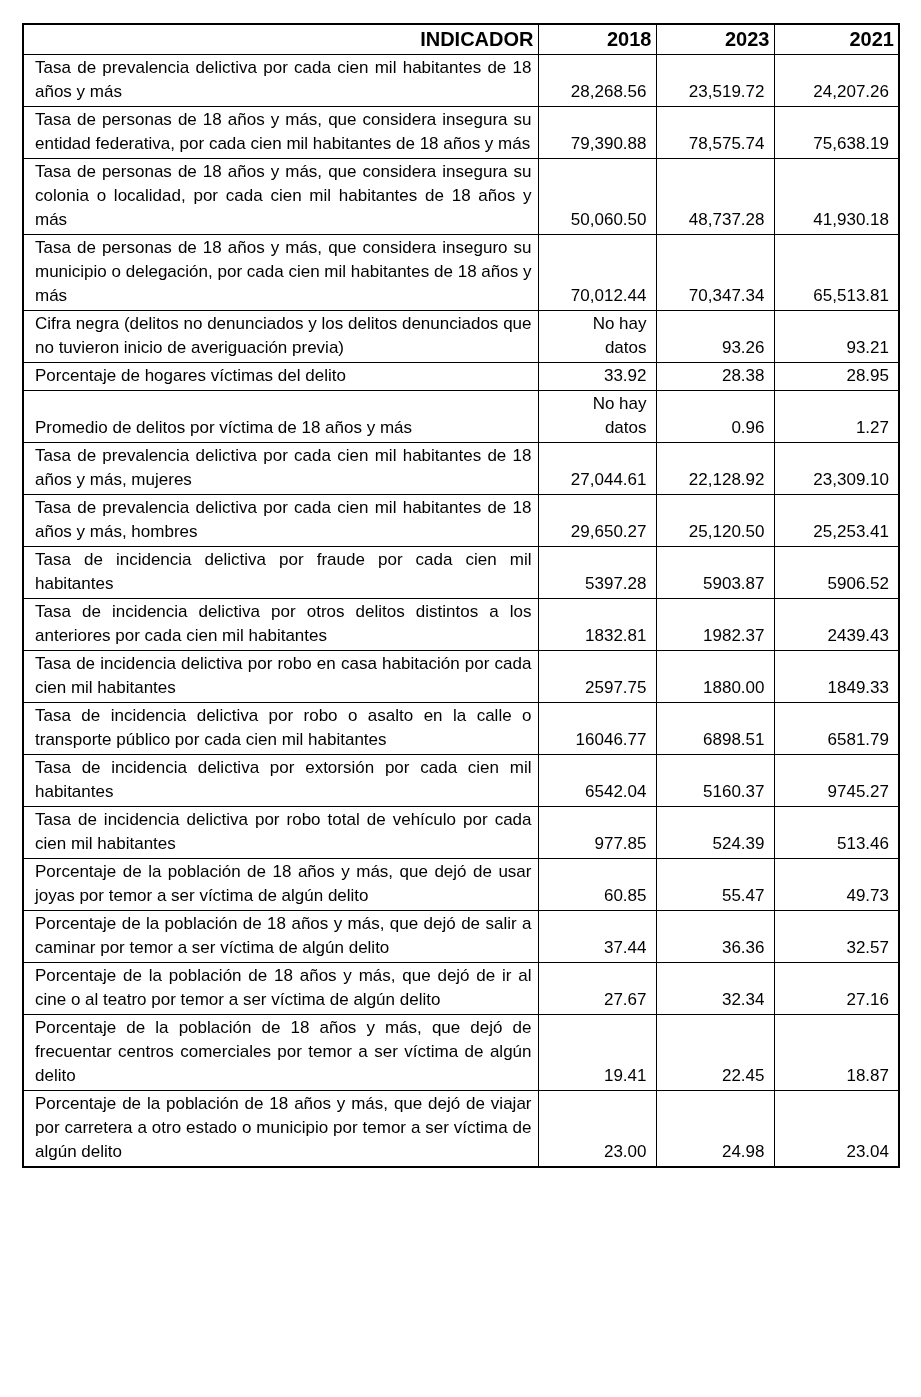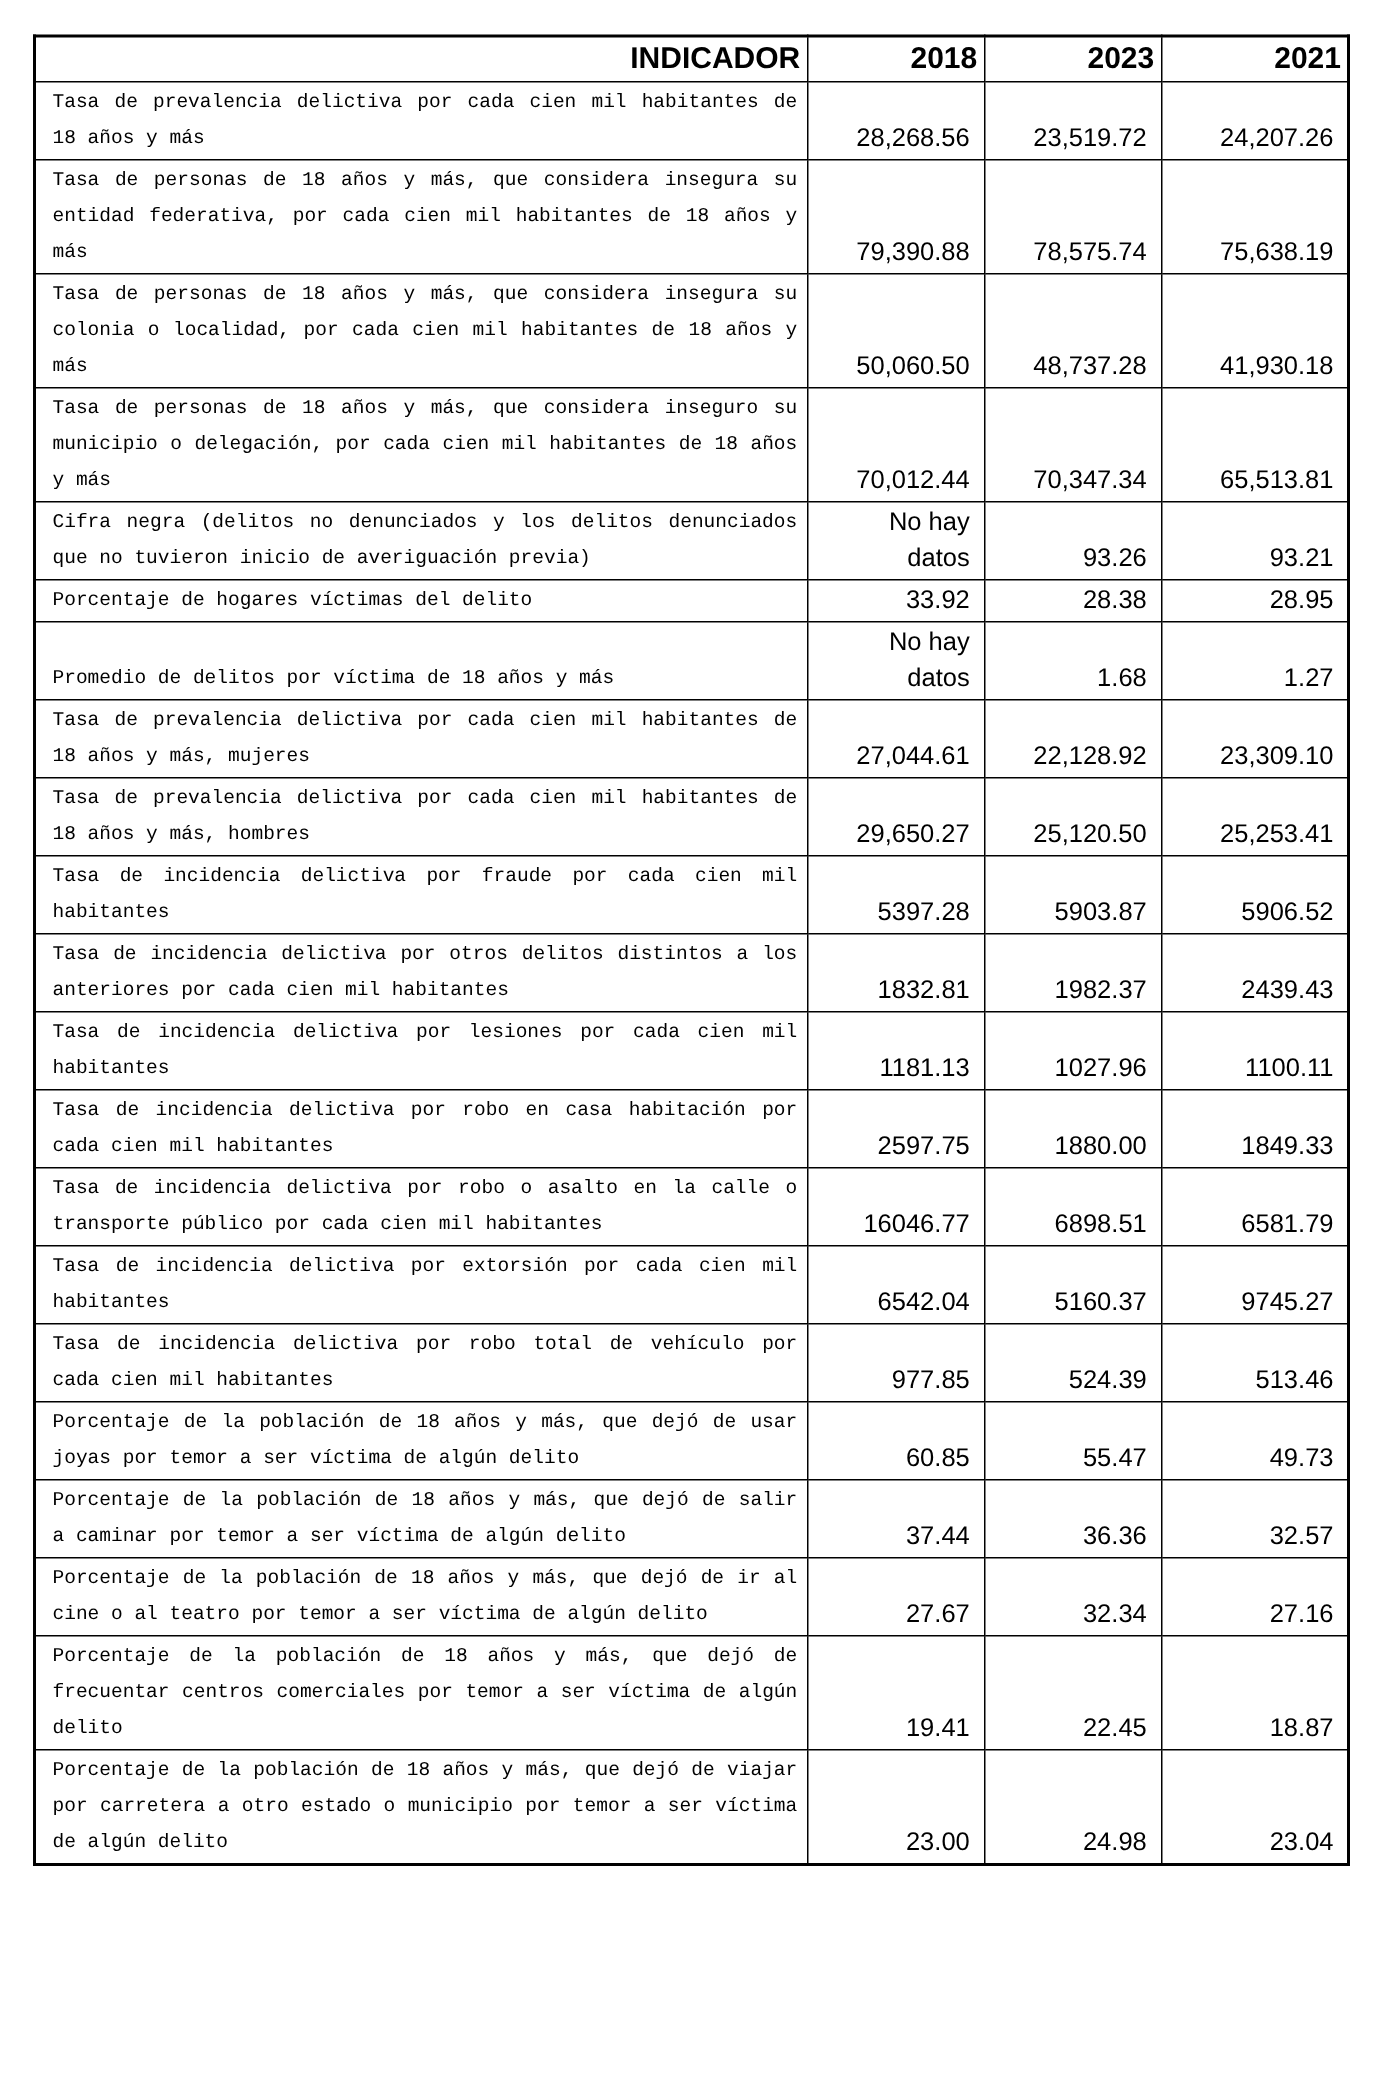--- a/index.html
+++ b/index.html
@@ -37,13 +37,12 @@
     padding: 2px 4px 3px 4px;
   }
   td.label {
-    font-size: 13px;
+    font-size: 17px;
     line-height: 24px;
     text-align: justify;
     vertical-align: bottom;
     padding: 1px 6px 2px 11px;
     hyphens: none;
-    font-family: Liberation Mono, monospace;
   }
   td.num {
     font-size: 17px;

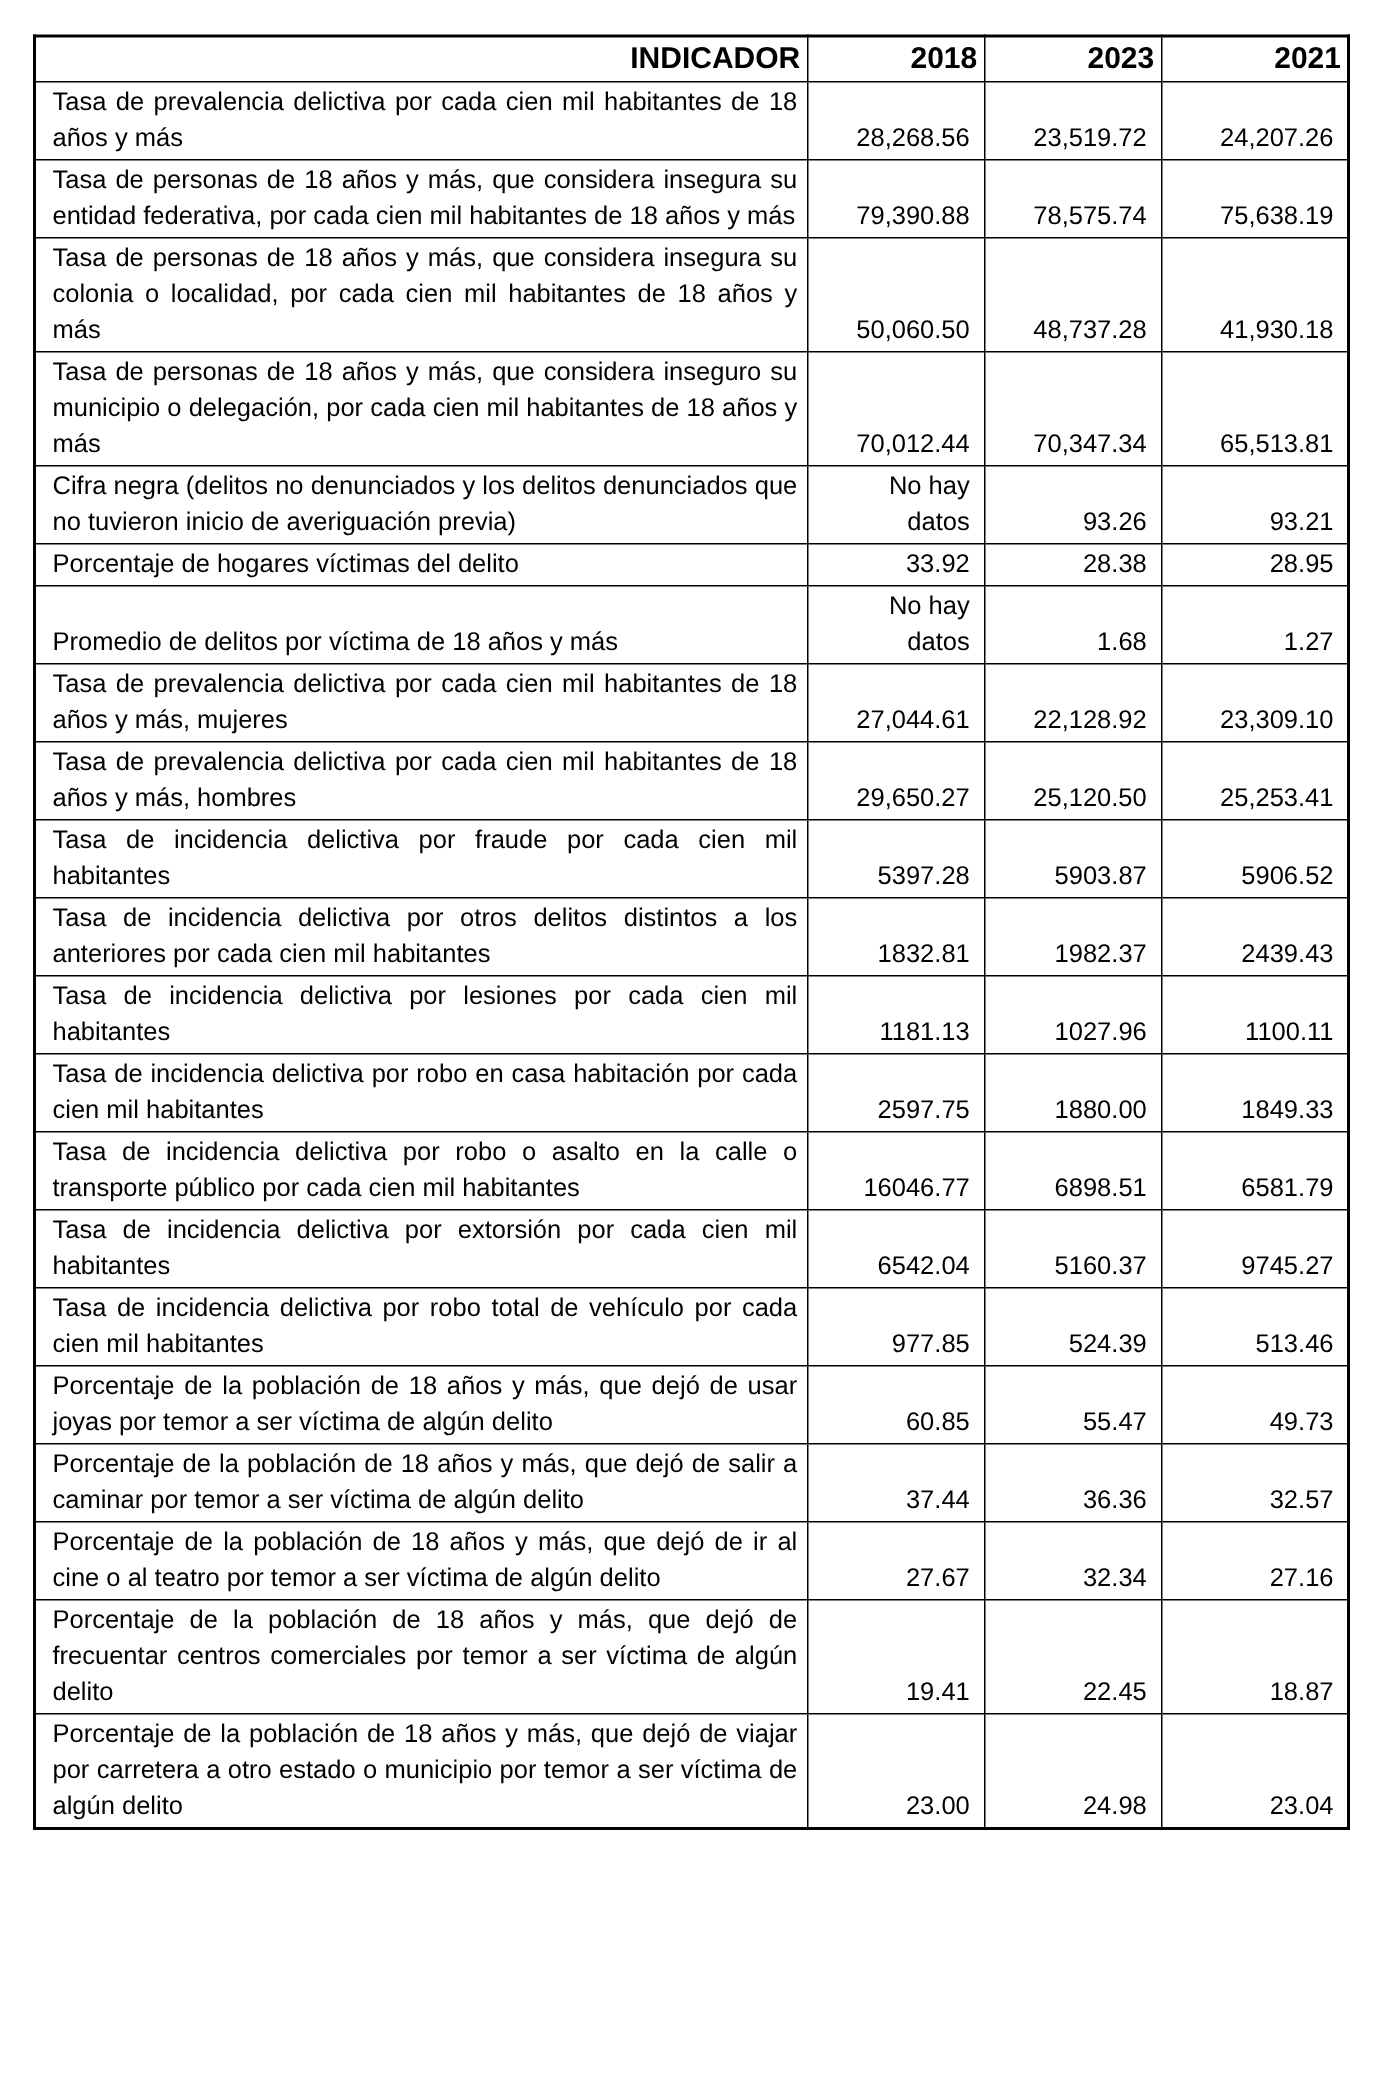--- a/index.html
+++ b/index.html
@@ -114,7 +114,7 @@
         <tr>
           <td class="label">Promedio de delitos por víctima de 18 años y más</td>
           <td class="num">No hay datos</td>
-          <td class="num">1.68</td>
+          <td class="num">0.96</td>
           <td class="num">1.27</td>
         </tr>
         <tr>

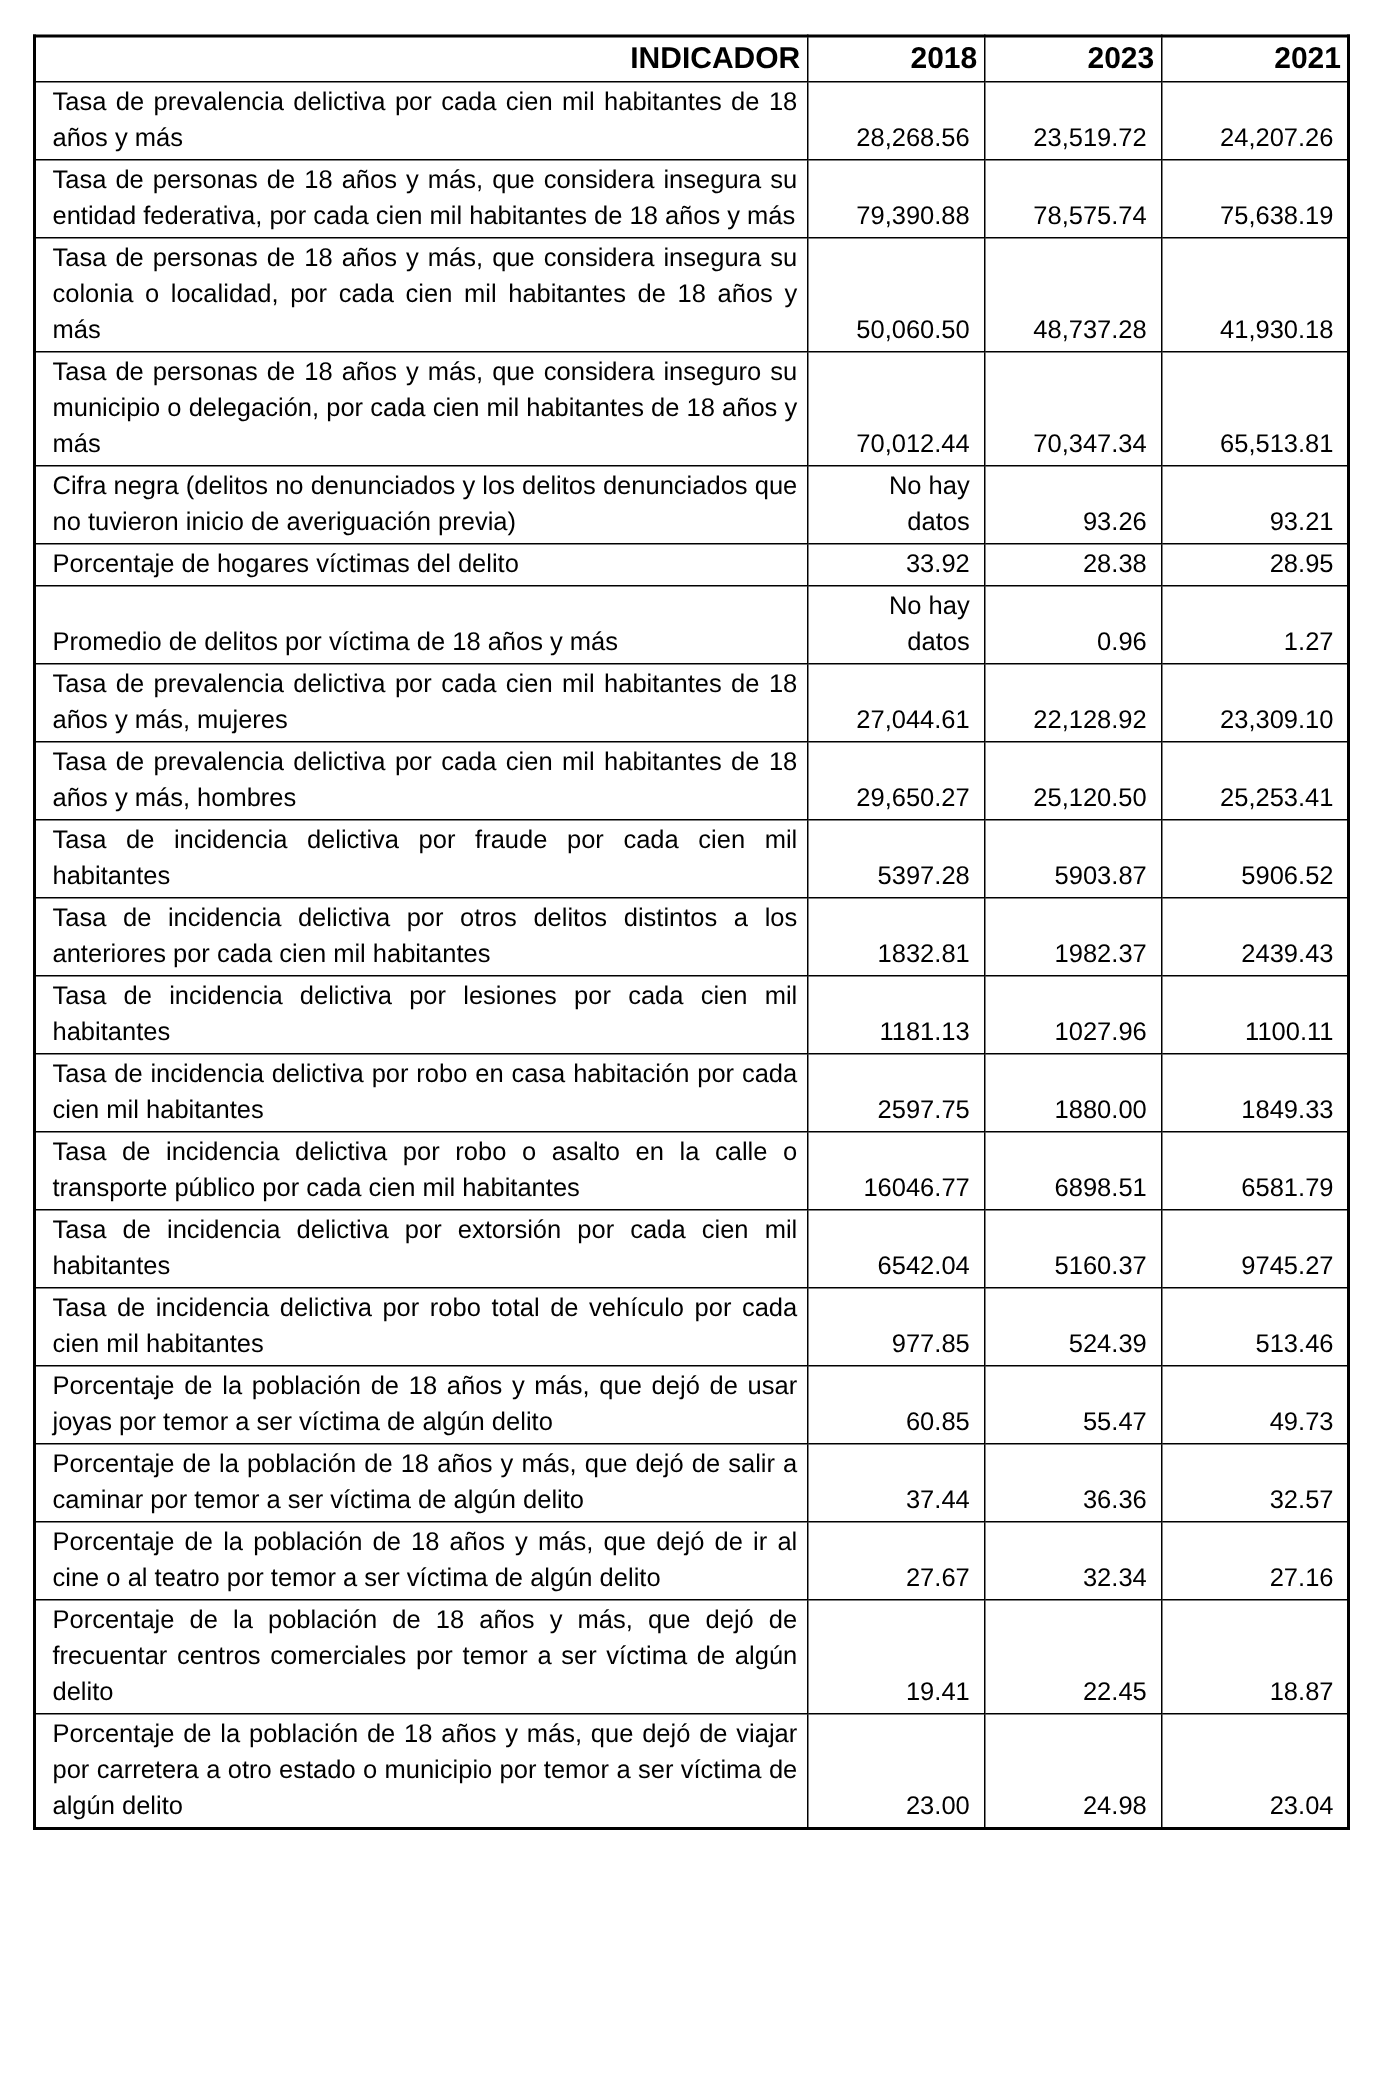--- a/index.html
+++ b/index.html
@@ -142,12 +142,6 @@
           <td class="num">2439.43</td>
         </tr>
         <tr>
-          <td class="label">Tasa de incidencia delictiva por lesiones por cada cien mil habitantes</td>
-          <td class="num">1181.13</td>
-          <td class="num">1027.96</td>
-          <td class="num">1100.11</td>
-        </tr>
-        <tr>
           <td class="label">Tasa de incidencia delictiva por robo en casa habitación por cada cien mil habitantes</td>
           <td class="num">2597.75</td>
           <td class="num">1880.00</td>

